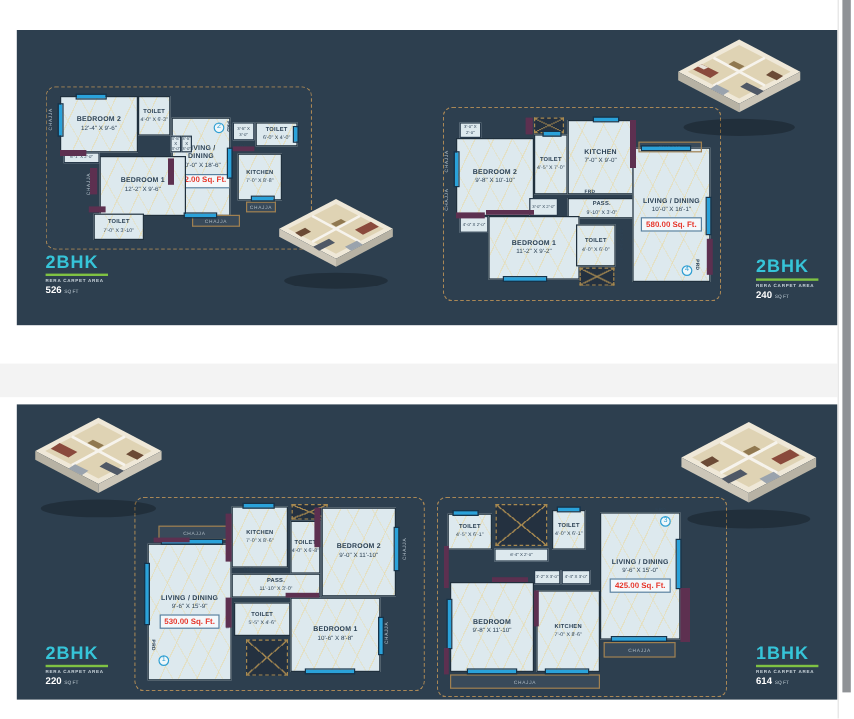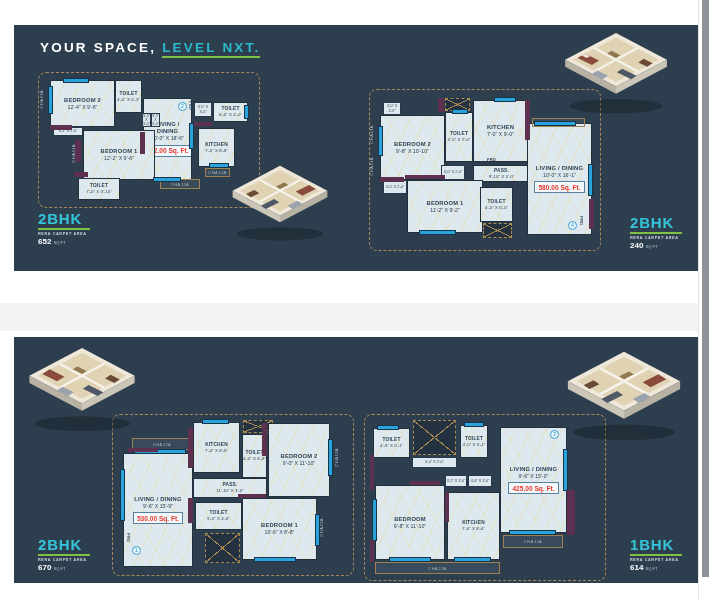--- a/index.html
+++ b/index.html
@@ -55,9 +55,6 @@
 <div id="stage">
 
   <div class="panel" id="panel-top">
-    <div class="hdr">
-      <span>YOUR SPACE, </span><span class="acc">LEVEL NXT.</span>
-    </div>
 
     <div class="plan" style="left:30px;top:53px;width:210px;height:124px;">
       <div class="bdy"></div>

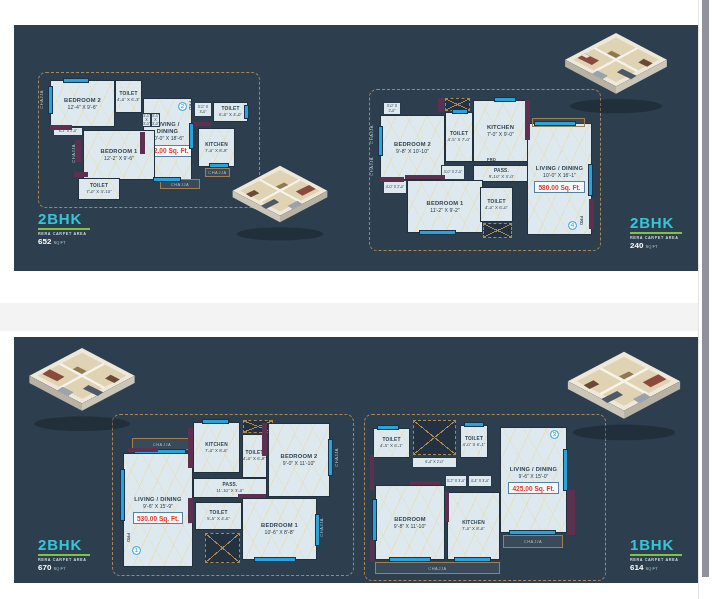--- a/index.html
+++ b/index.html
@@ -203,7 +203,7 @@
       <div class="tp">2BHK</div>
       <div class="rl"></div>
       <div class="nt">RERA CARPET AREA</div>
-      <div class="ar"><span>652</span> <span class="un">SQ FT</span></div>
+      <div class="ar"><span>526</span> <span class="un">SQ FT</span></div>
     </div>
     <div class="badge" style="left:616px;top:190px;">
       <div class="tp">2BHK</div>

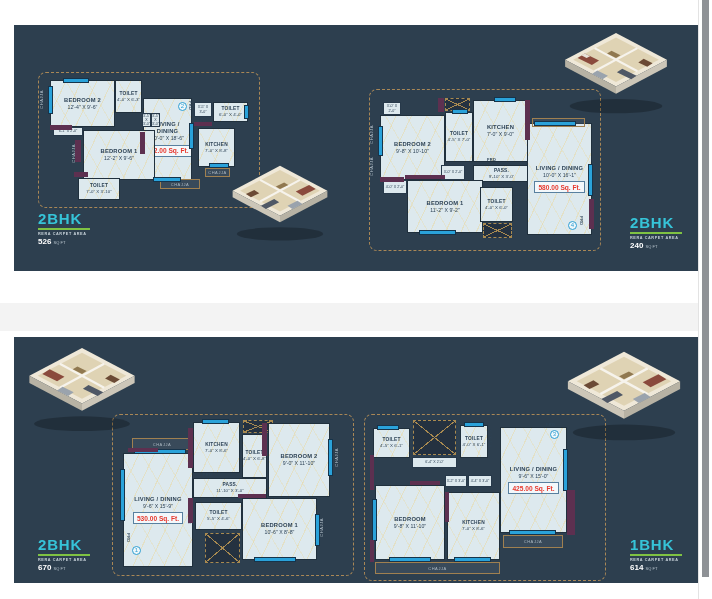--- a/index.html
+++ b/index.html
@@ -352,7 +352,7 @@
       <div class="tp">2BHK</div>
       <div class="rl"></div>
       <div class="nt">RERA CARPET AREA</div>
-      <div class="ar"><span>670</span> <span class="un">SQ FT</span></div>
+      <div class="ar"><span>220</span> <span class="un">SQ FT</span></div>
     </div>
     <div class="badge" style="left:616px;top:200px;">
       <div class="tp">1BHK</div>

